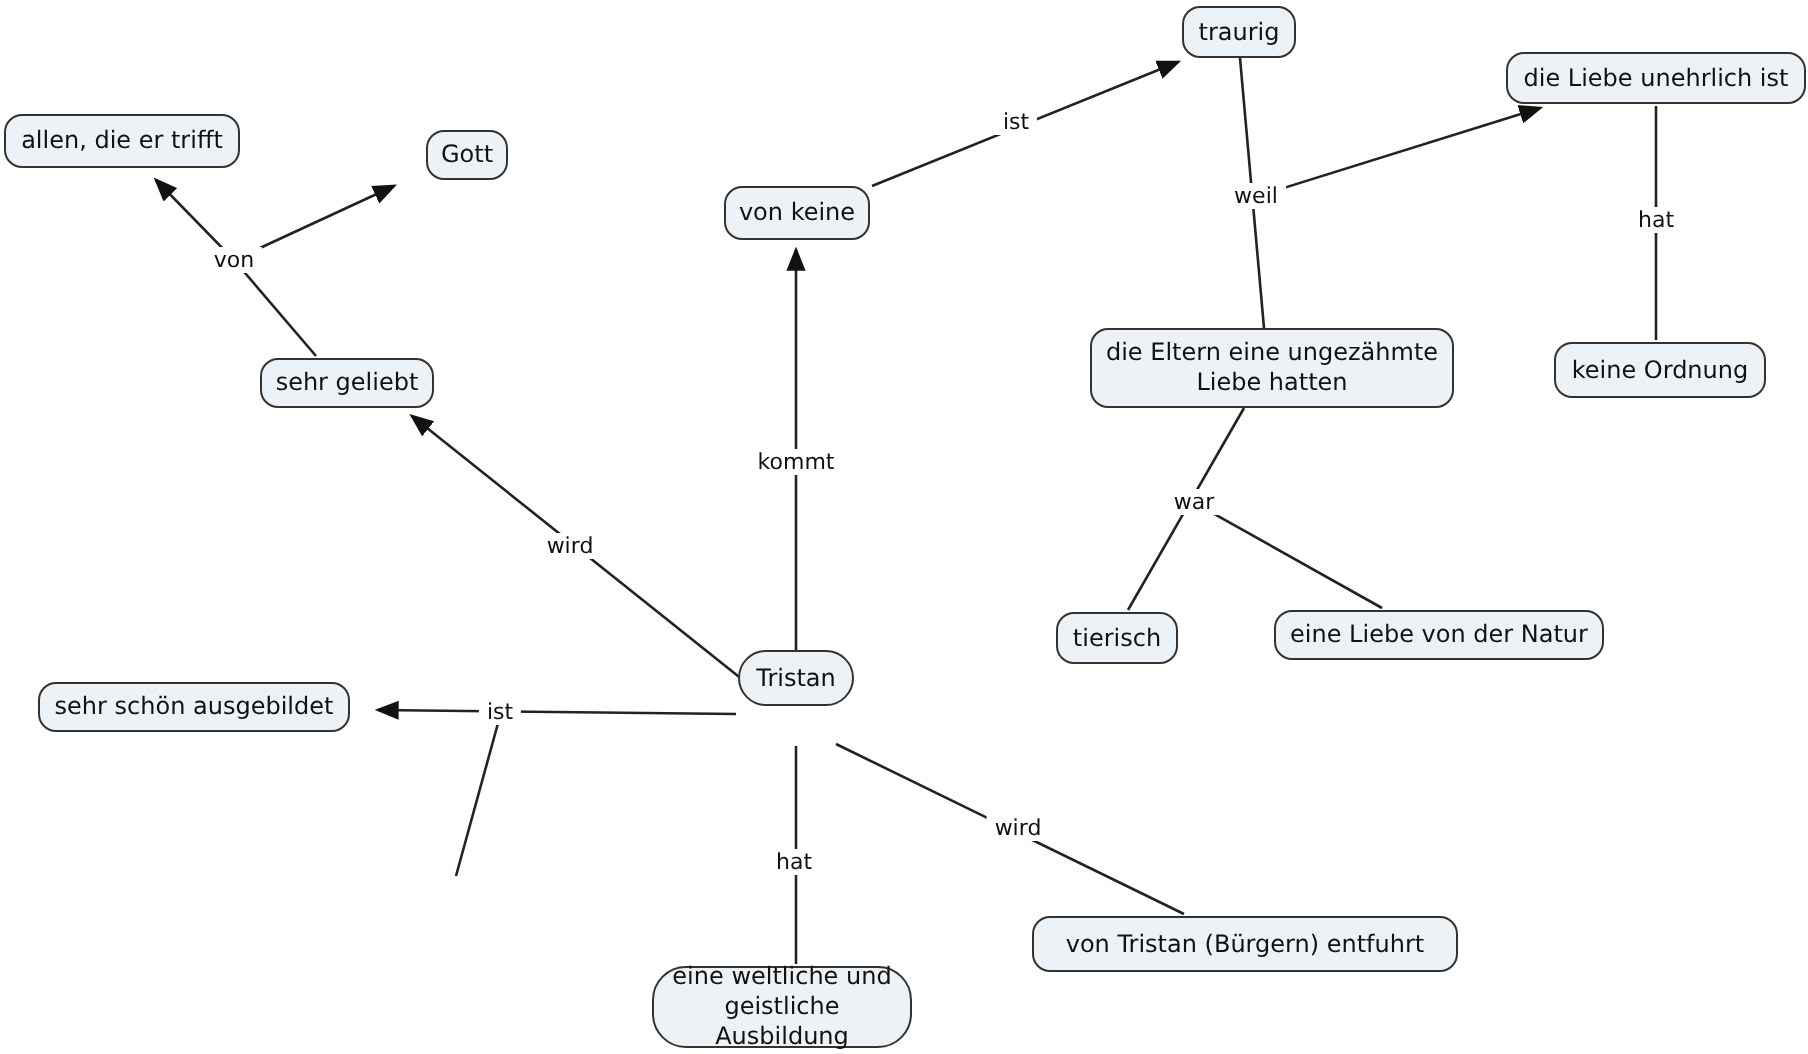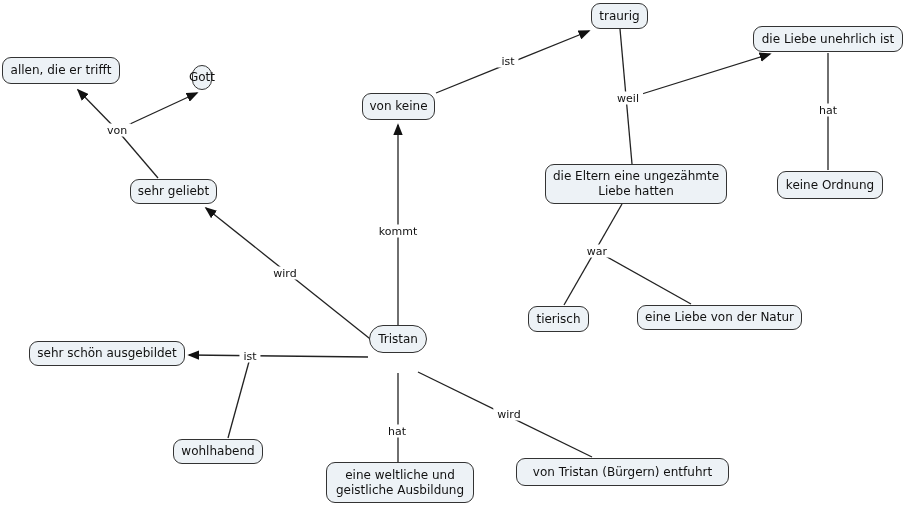--- a/index.html
+++ b/index.html
@@ -105,7 +105,7 @@
   <div class="elabel" style="left:509px; top:414px;">wird</div>
 
   <div class="node nw" style="left:2px; top:57px; width:118px; height:27px;">allen, die er trifft</div>
-  <div class="node nw" style="left:192px; top:65px; width:20px; height:25px;border-radius:11px;">Gott</div>
+  <div class="node nw" style="left:213px; top:65px; width:41px; height:25px;">Gott</div>
   <div class="node nw" style="left:130px; top:179px; width:87px; height:25px;">sehr geliebt</div>
   <div class="node nw" style="left:362px; top:93px; width:73px; height:27px;">von keine</div>
   <div class="node nw" style="left:591px; top:3px; width:57px; height:26px;">traurig</div>

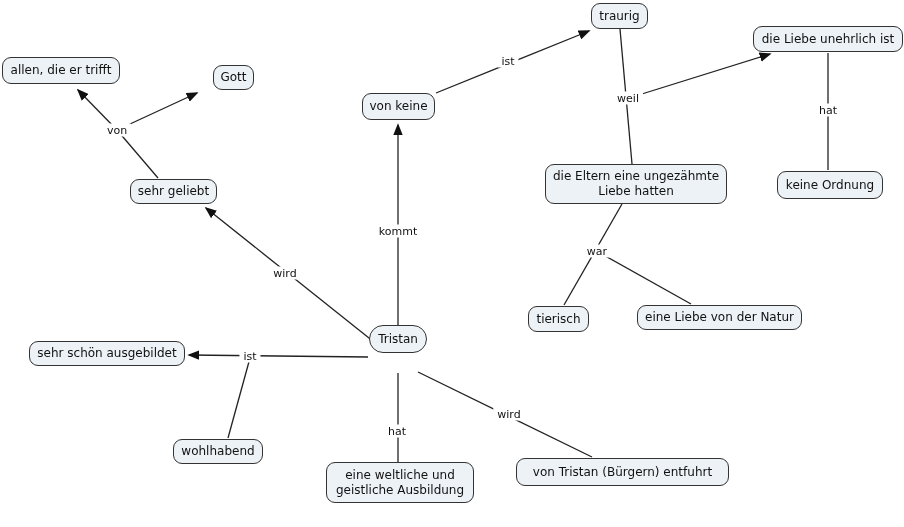--- a/index.html
+++ b/index.html
@@ -115,7 +115,7 @@
   <div class="node nw" style="left:528px; top:306px; width:61px; height:26px;">tierisch</div>
   <div class="node nw" style="left:637px; top:305px; width:165px; height:25px;">eine Liebe von der Natur</div>
   <div class="node nw" style="left:369px; top:325px; width:58px; height:28px;border-radius:14px;">Tristan</div>
-  <div class="node nw" style="left:29px; top:341px; width:156px; height:25px;">sehr schön ausgebildet</div>
+  <div class="node nw" style="left:19px; top:341px; width:156px; height:25px;">sehr schön ausgebildet</div>
   <div class="node nw" style="left:173px; top:439px; width:90px; height:25px;">wohlhabend</div>
   <div class="node" style="left:326px; top:462px; width:148px; height:41px;">eine weltliche und geistliche Ausbildung</div>
   <div class="node nw" style="left:516px; top:458px; width:213px; height:28px;">von Tristan (Bürgern) entfuhrt</div>

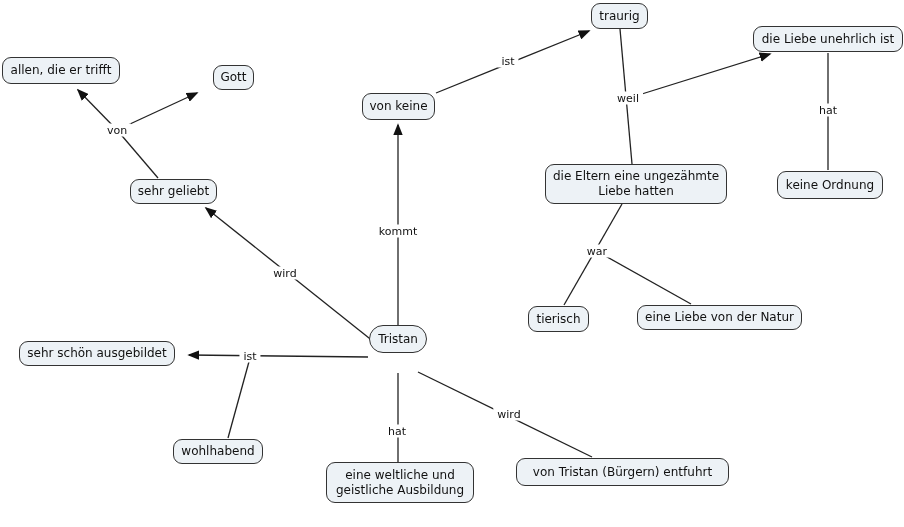--- a/index.html
+++ b/index.html
@@ -116,7 +116,6 @@
   <div class="node nw" style="left:637px; top:305px; width:165px; height:25px;">eine Liebe von der Natur</div>
   <div class="node nw" style="left:369px; top:325px; width:58px; height:28px;border-radius:14px;">Tristan</div>
   <div class="node nw" style="left:19px; top:341px; width:156px; height:25px;">sehr schön ausgebildet</div>
-  <div class="node nw" style="left:173px; top:439px; width:90px; height:25px;">wohlhabend</div>
   <div class="node" style="left:326px; top:462px; width:148px; height:41px;">eine weltliche und geistliche Ausbildung</div>
   <div class="node nw" style="left:516px; top:458px; width:213px; height:28px;">von Tristan (Bürgern) entfuhrt</div>
 

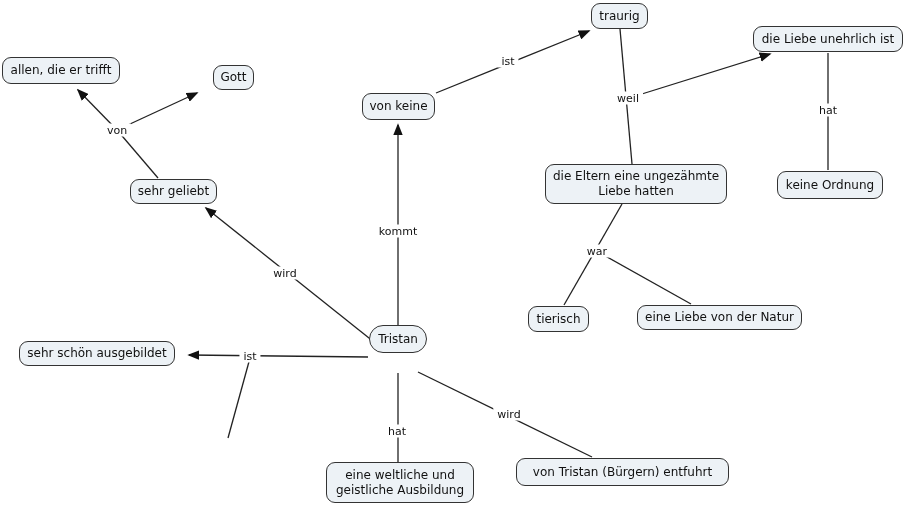--- a/index.html
+++ b/index.html
@@ -116,7 +116,7 @@
   <div class="node nw" style="left:637px; top:305px; width:165px; height:25px;">eine Liebe von der Natur</div>
   <div class="node nw" style="left:369px; top:325px; width:58px; height:28px;border-radius:14px;">Tristan</div>
   <div class="node nw" style="left:19px; top:341px; width:156px; height:25px;">sehr schön ausgebildet</div>
-  <div class="node" style="left:326px; top:462px; width:148px; height:41px;">eine weltliche und geistliche Ausbildung</div>
+  <div class="node" style="left:326px; top:483px; width:130px; height:41px;border-radius:17px;">eine weltliche und geistliche Ausbildung</div>
   <div class="node nw" style="left:516px; top:458px; width:213px; height:28px;">von Tristan (Bürgern) entfuhrt</div>
 
 </div>

